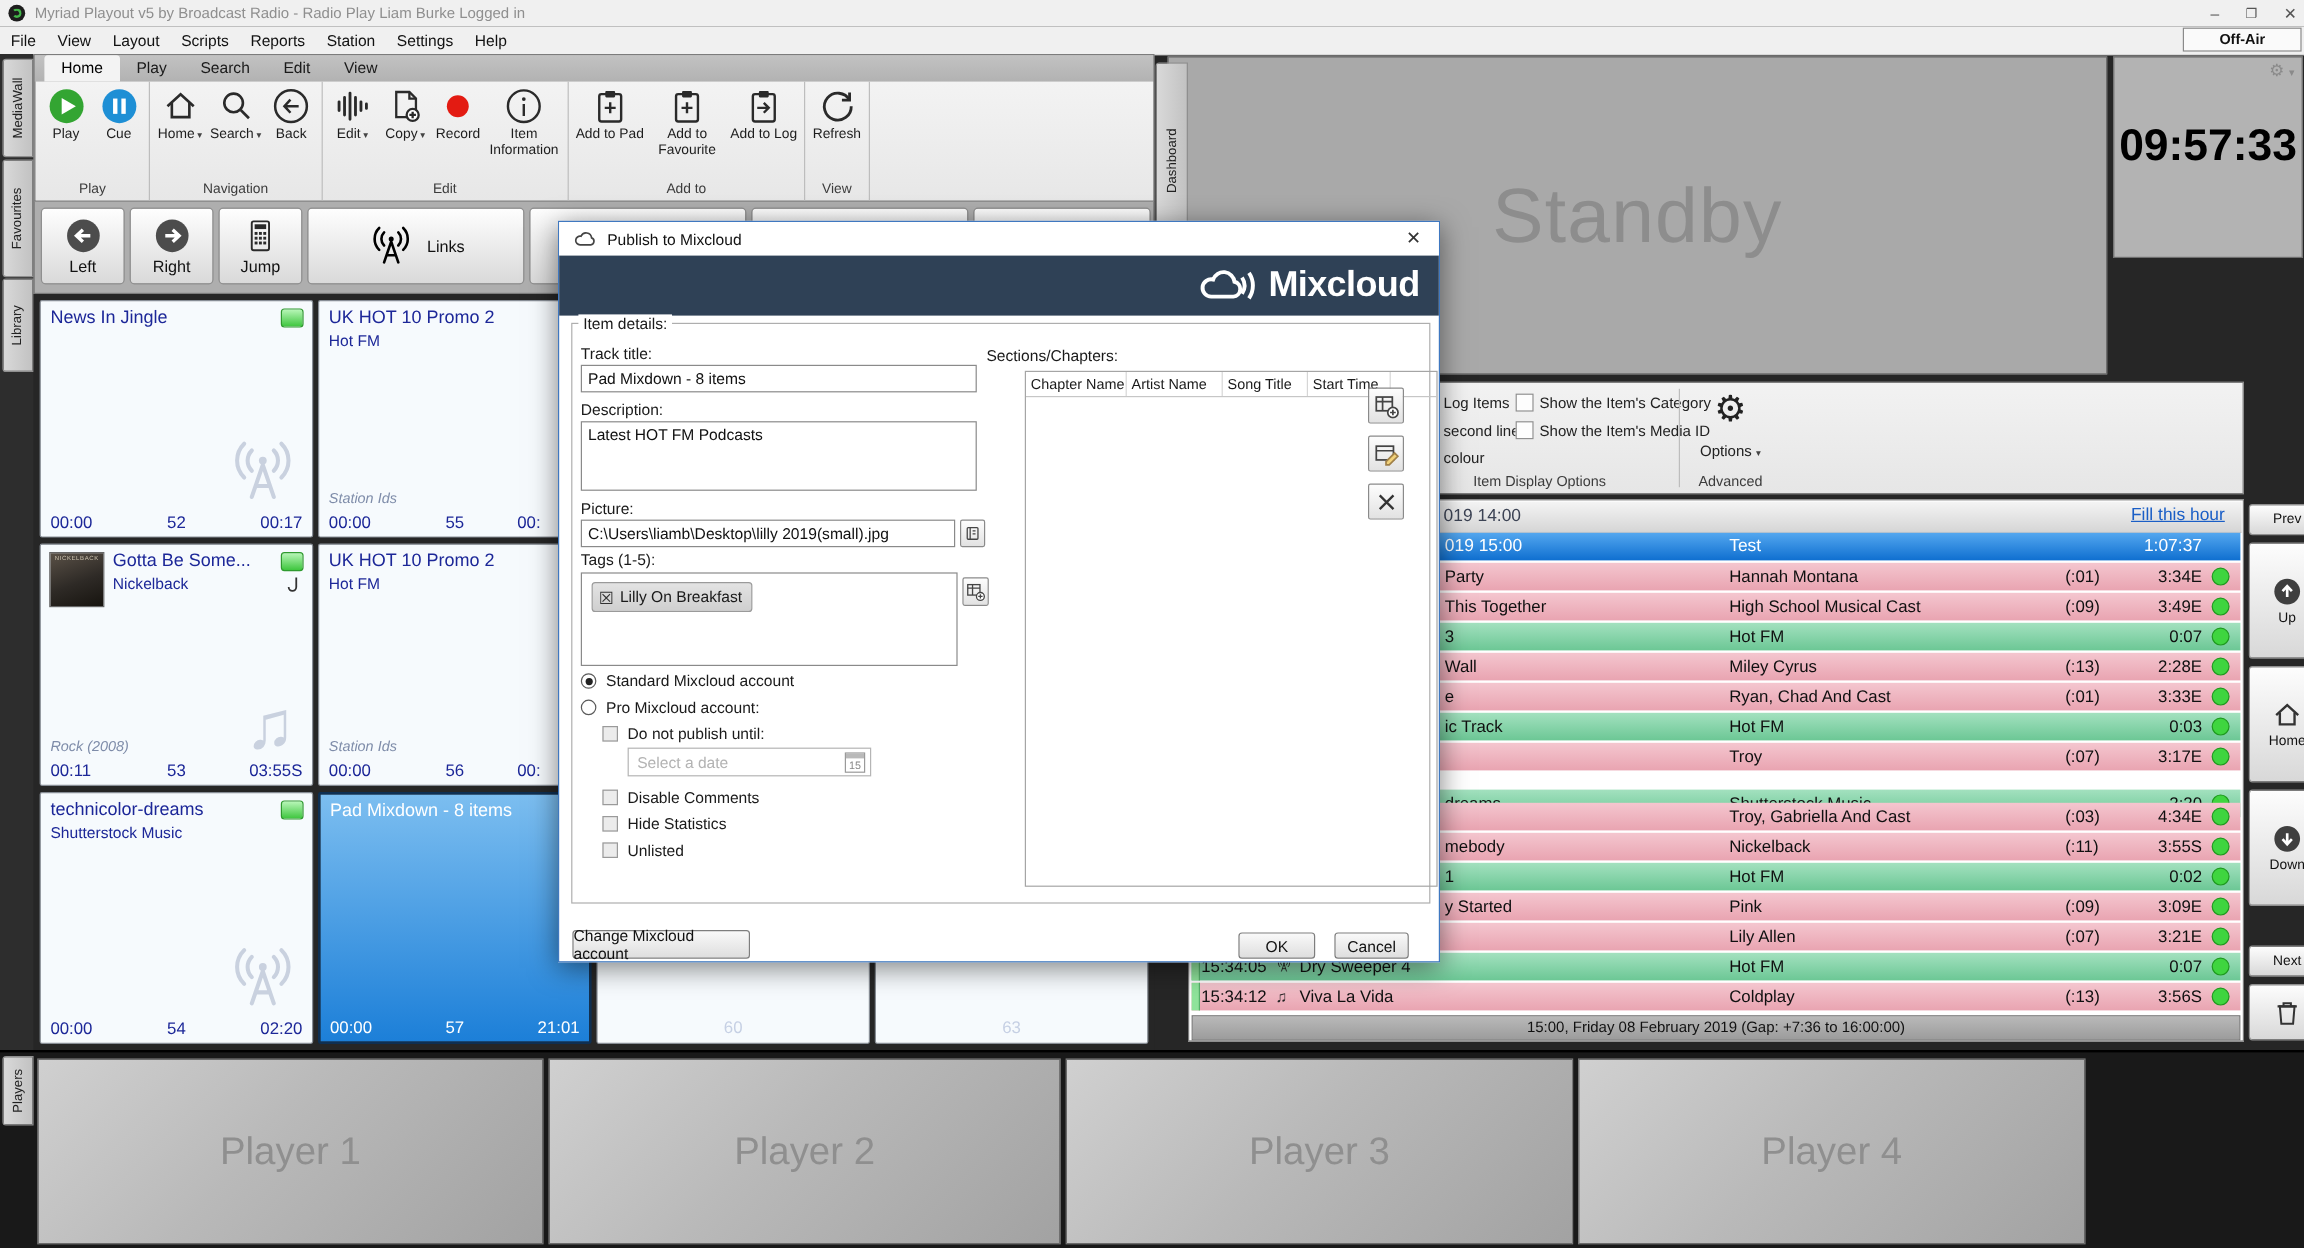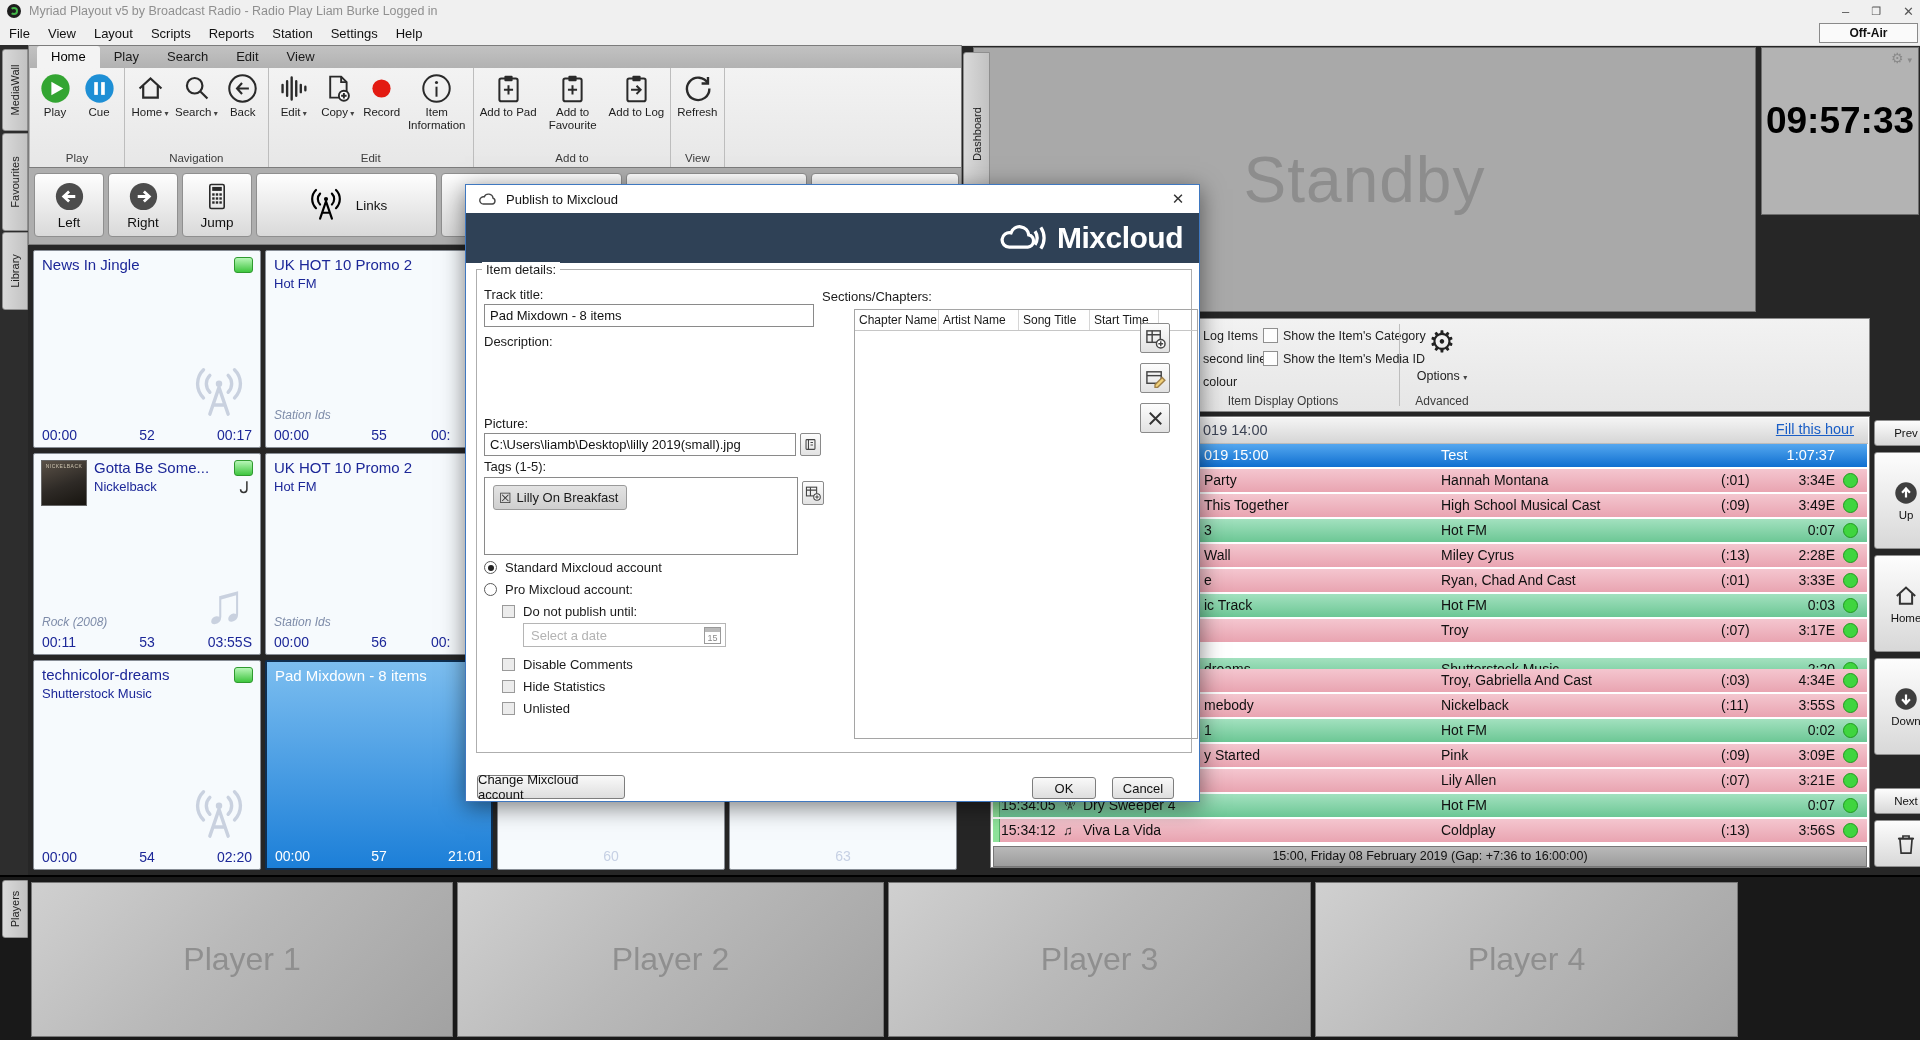--- a/index.html
+++ b/index.html
@@ -682,6 +682,7 @@
     <div class="dlg-field" style="left:18px;top:119px;width:330px;height:23px;">Pad Mixdown - 8 items</div>
 
     <span class="dlg-label" style="left:18px;top:149px;">Description:</span>
+    <div class="dlg-field" style="left:18px;top:166px;width:330px;height:58px;align-items:flex-start;padding-top:3px;">Latest HOT FM Podcasts</div>
 
     <span class="dlg-label" style="left:18px;top:231px;">Picture:</span>
     <div class="dlg-field" style="left:18px;top:248px;width:312px;height:23px;white-space:nowrap;overflow:hidden;">C:\Users\liamb\Desktop\lilly 2019(small).jpg</div>

